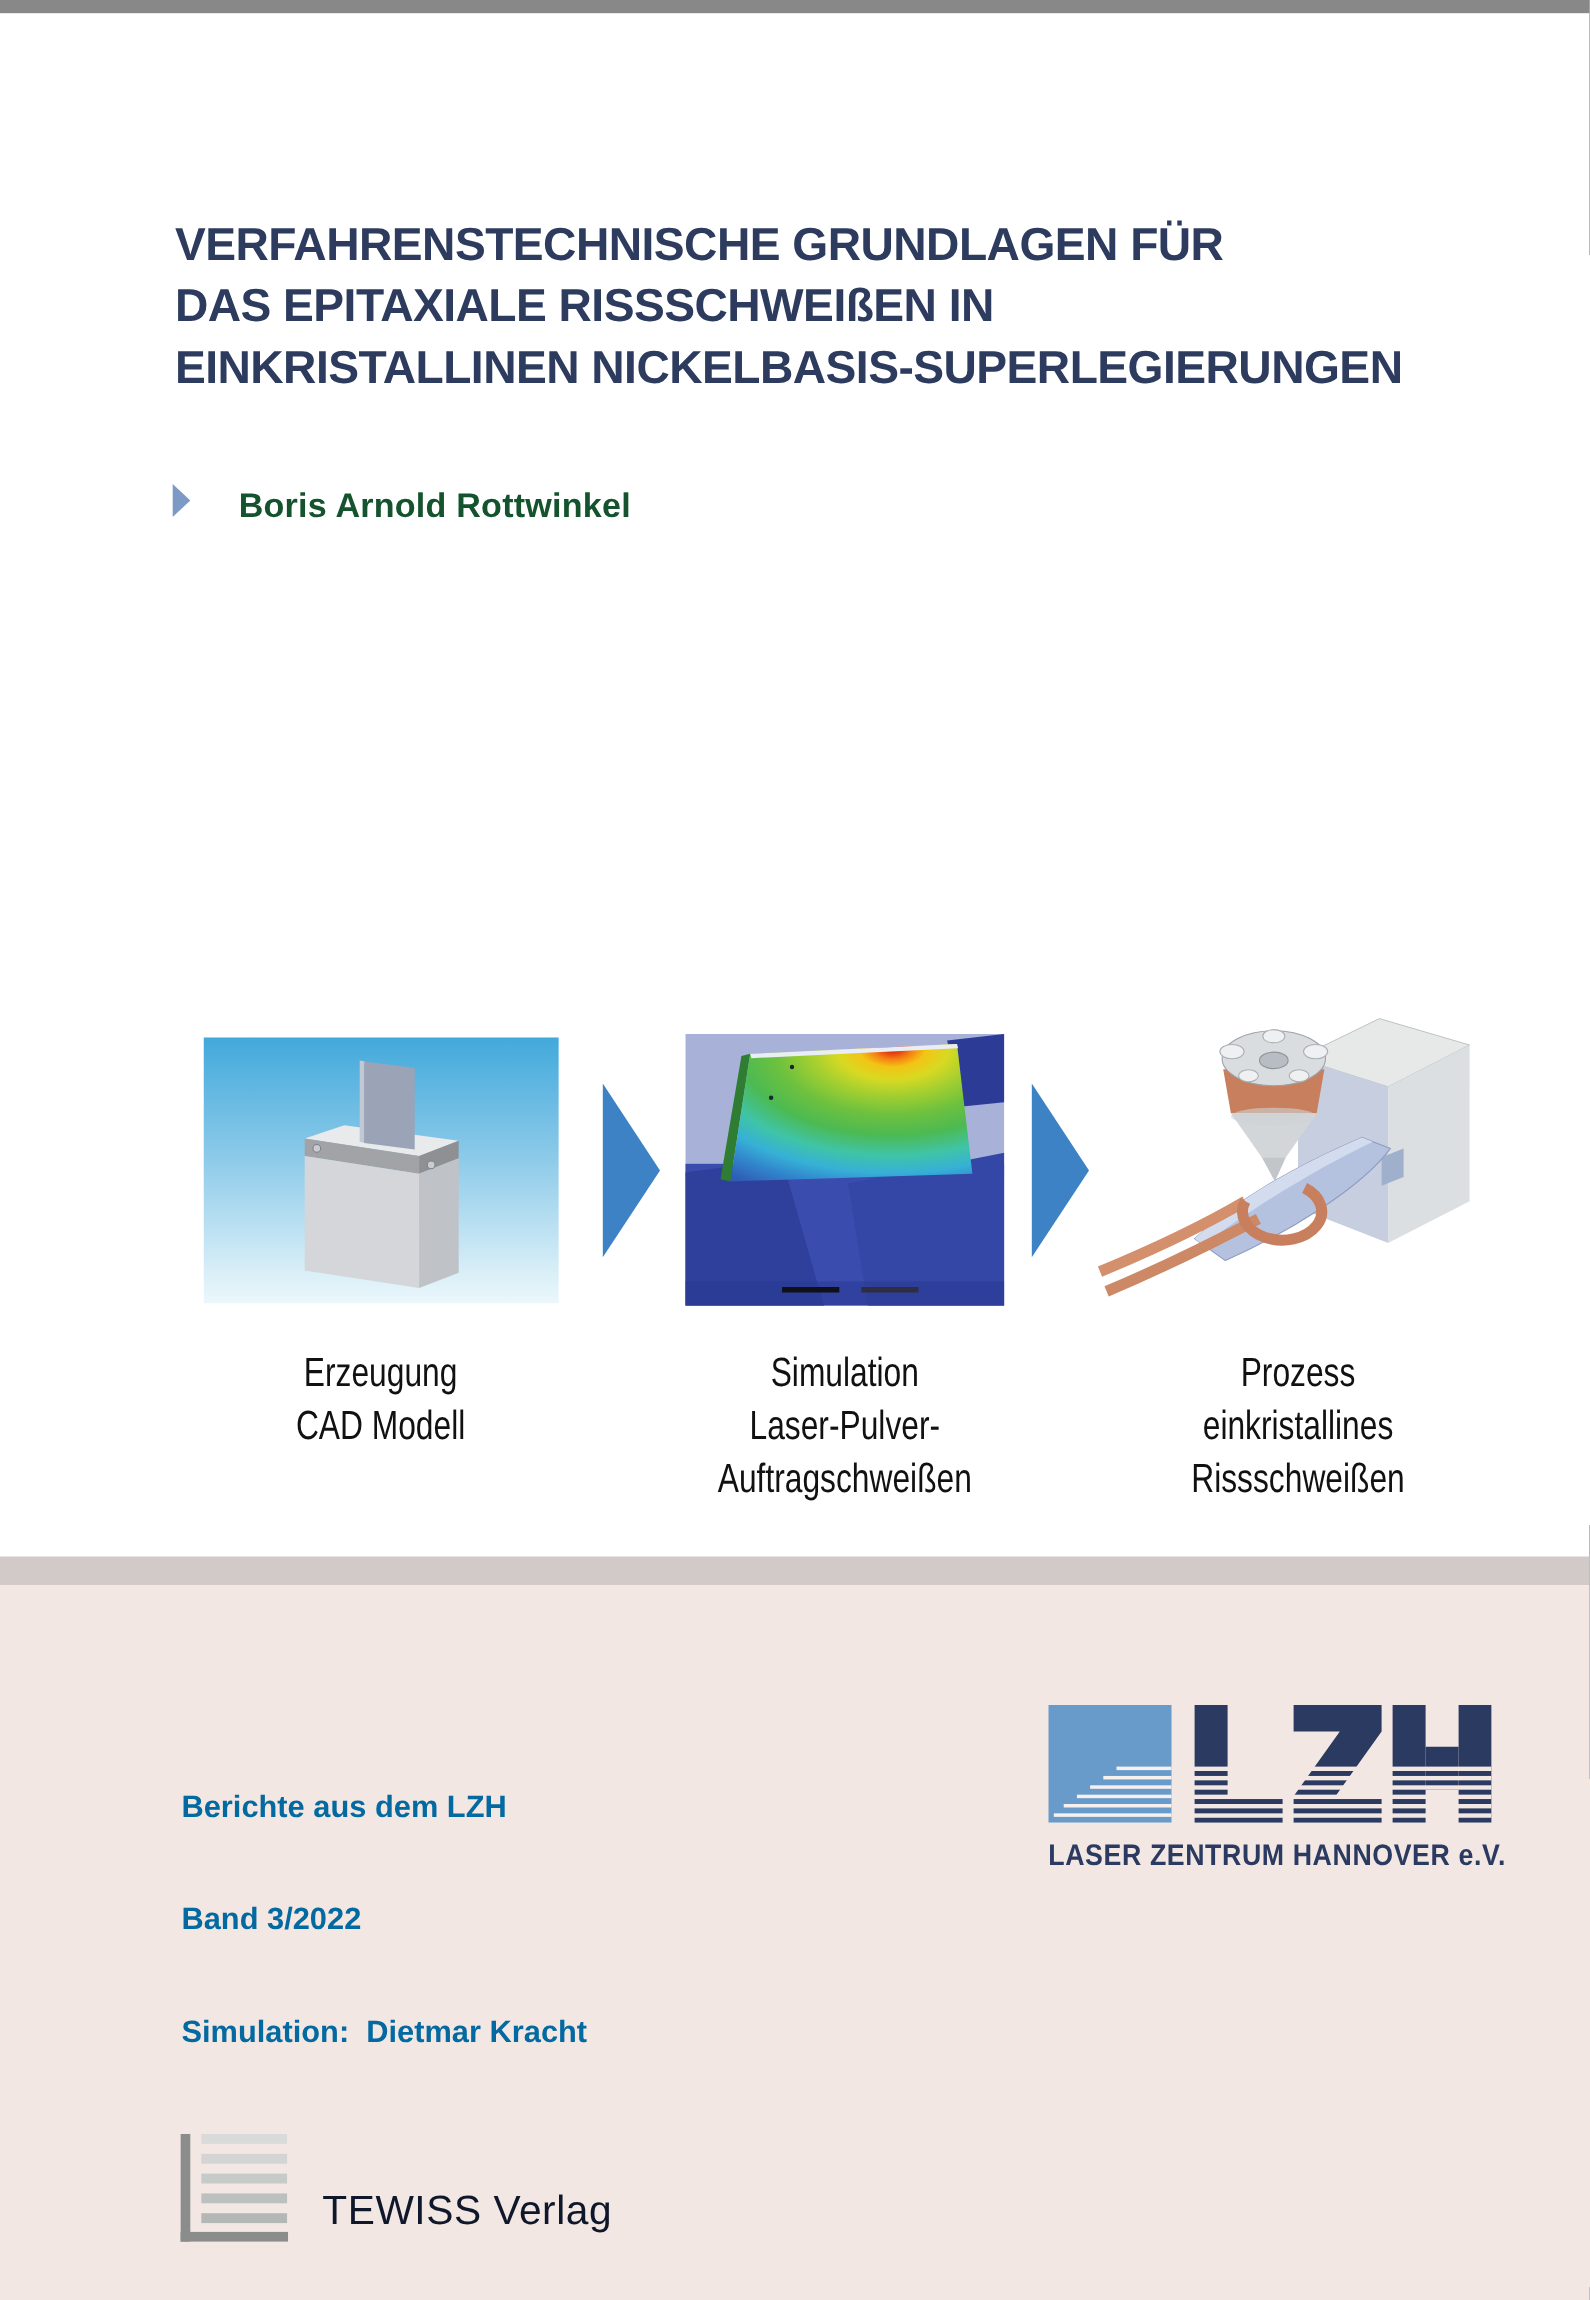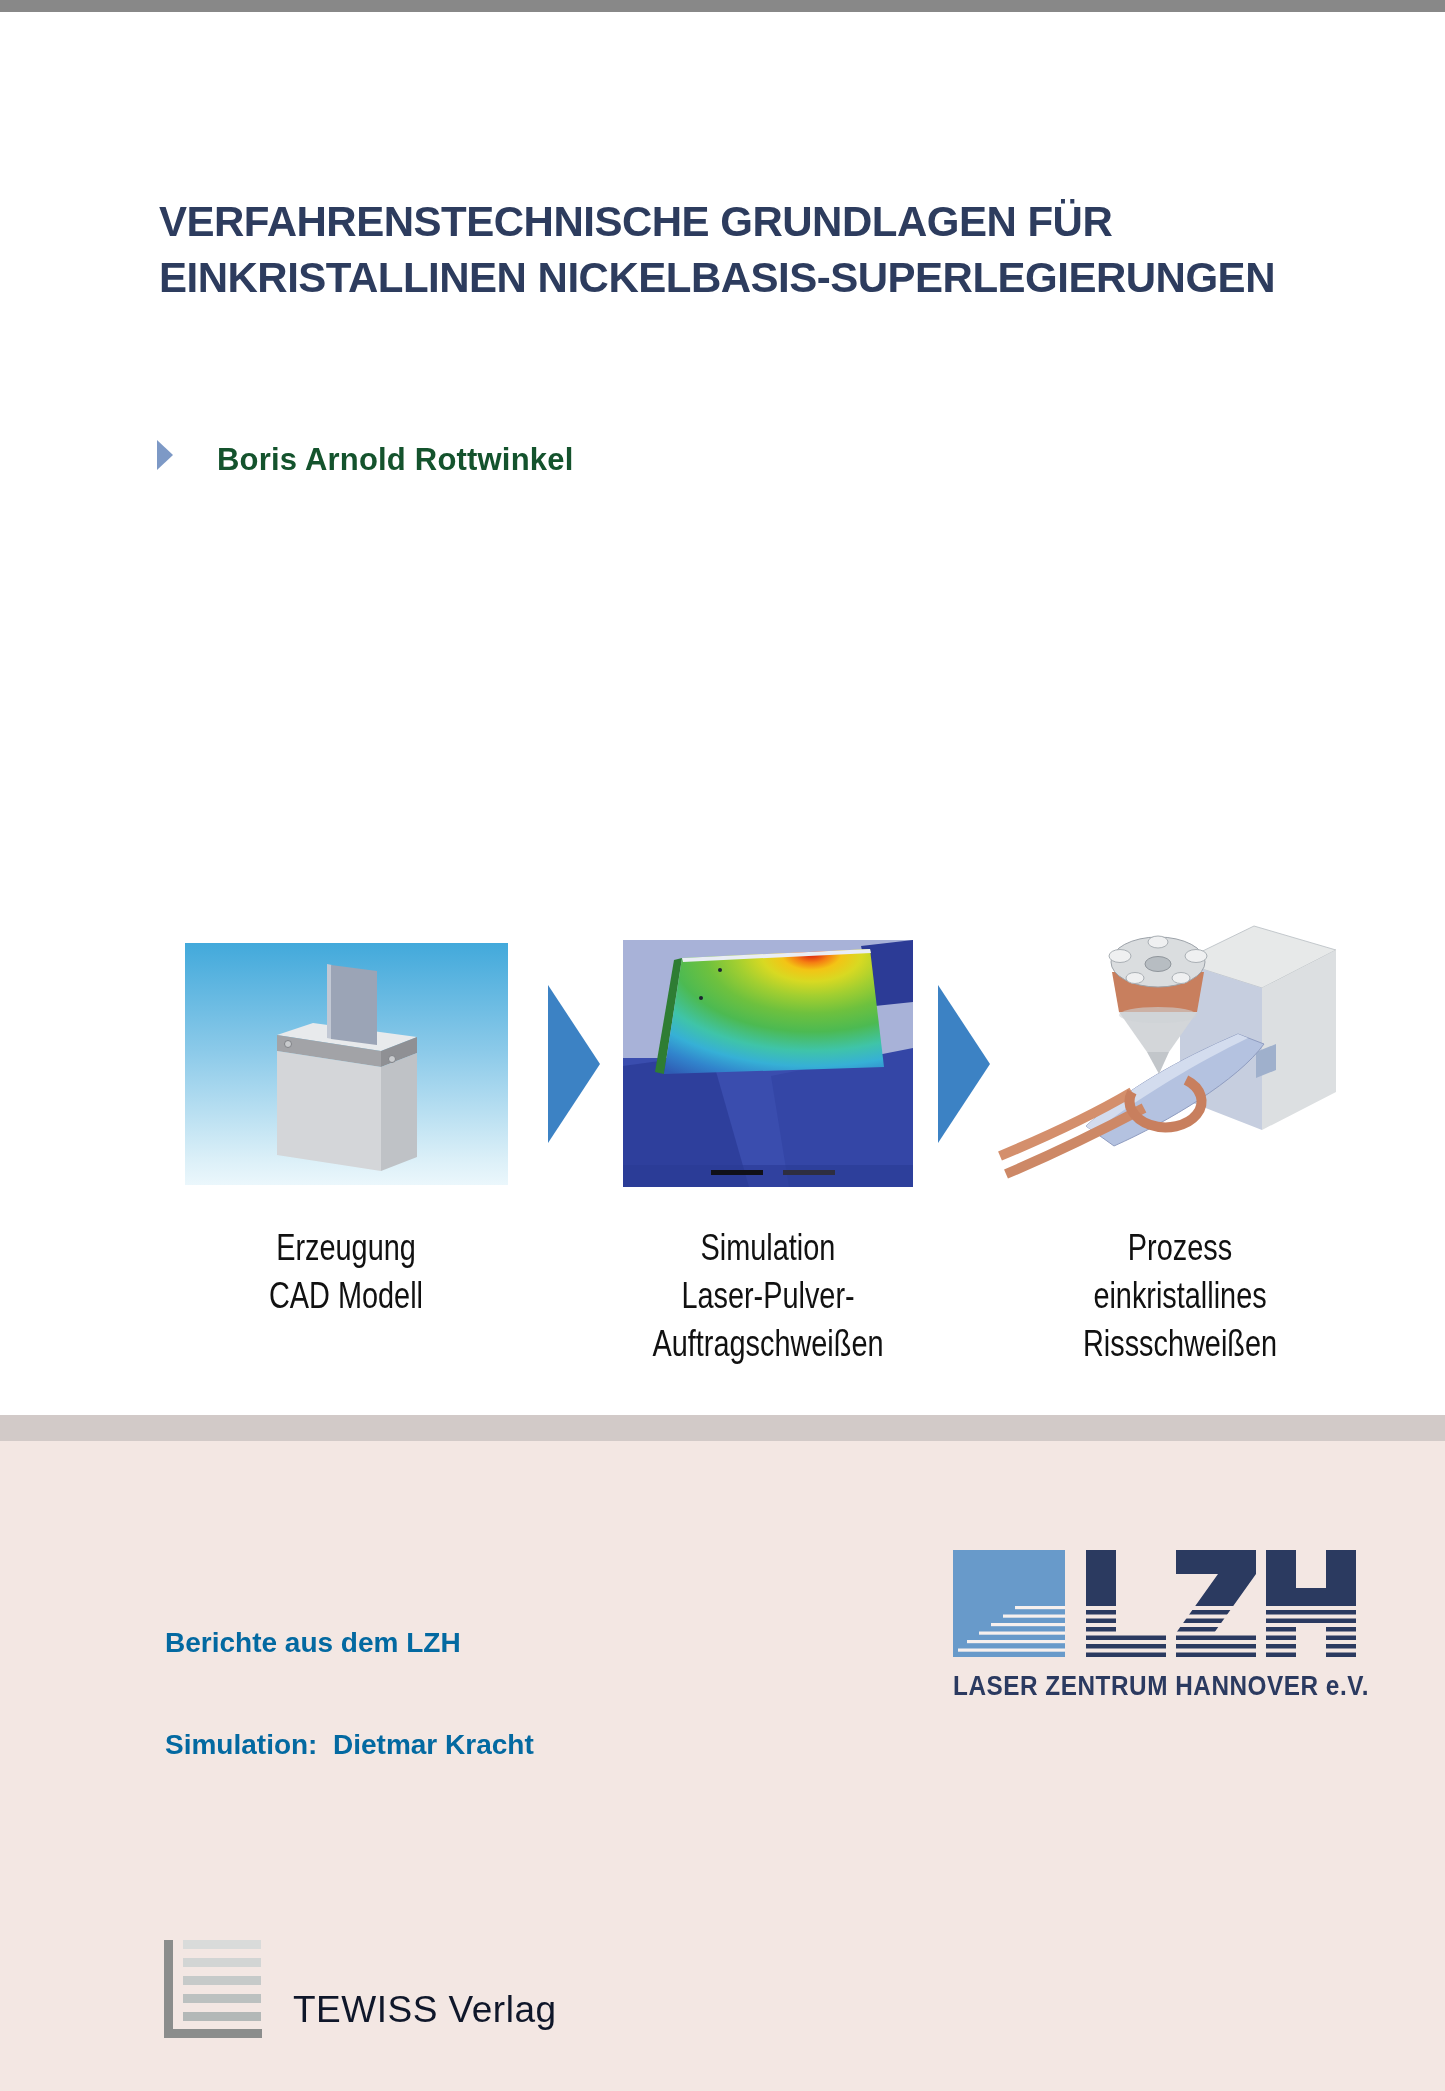--- a/index.html
+++ b/index.html
@@ -44,6 +44,7 @@
 
   <div class="title">
     <div>VERFAHRENSTECHNISCHE GRUNDLAGEN FÜR</div>
+    <div>DAS EPITAXIALE RISSSCHWEIßEN IN</div>
     <div>EINKRISTALLINEN NICKELBASIS-SUPERLEGIERUNGEN</div>
   </div>
 

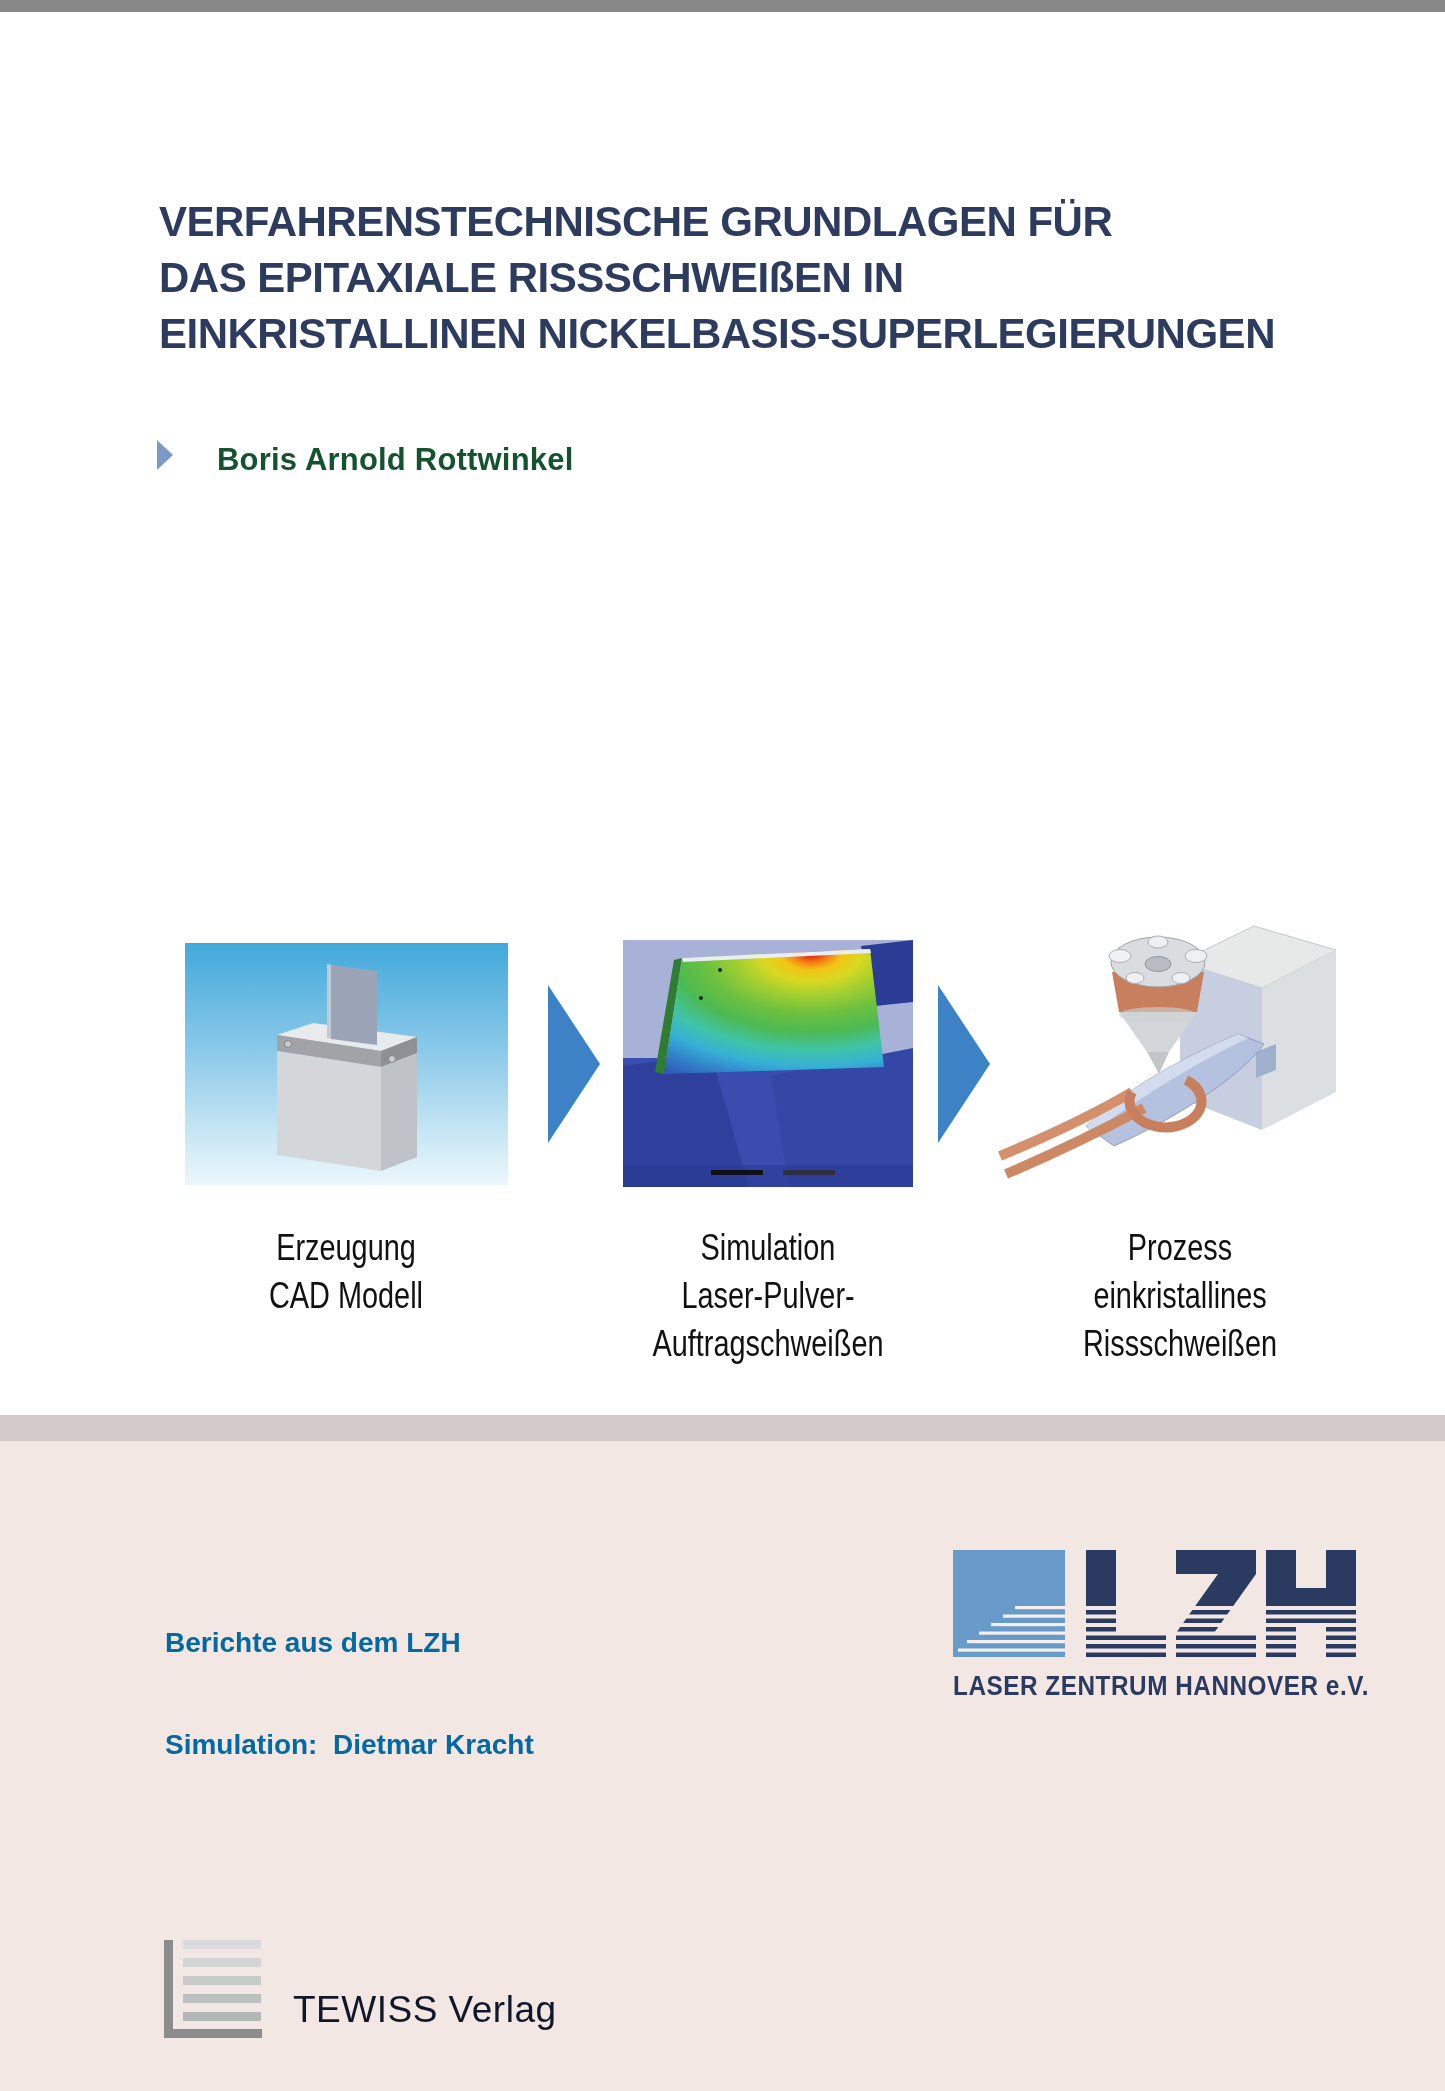--- a/index.html
+++ b/index.html
@@ -167,6 +167,7 @@
 
   <div class="series">
     <div>Berichte aus dem LZH</div>
+    <div>Band 3/2022</div>
     <div>Simulation:  Dietmar Kracht</div>
   </div>
 

